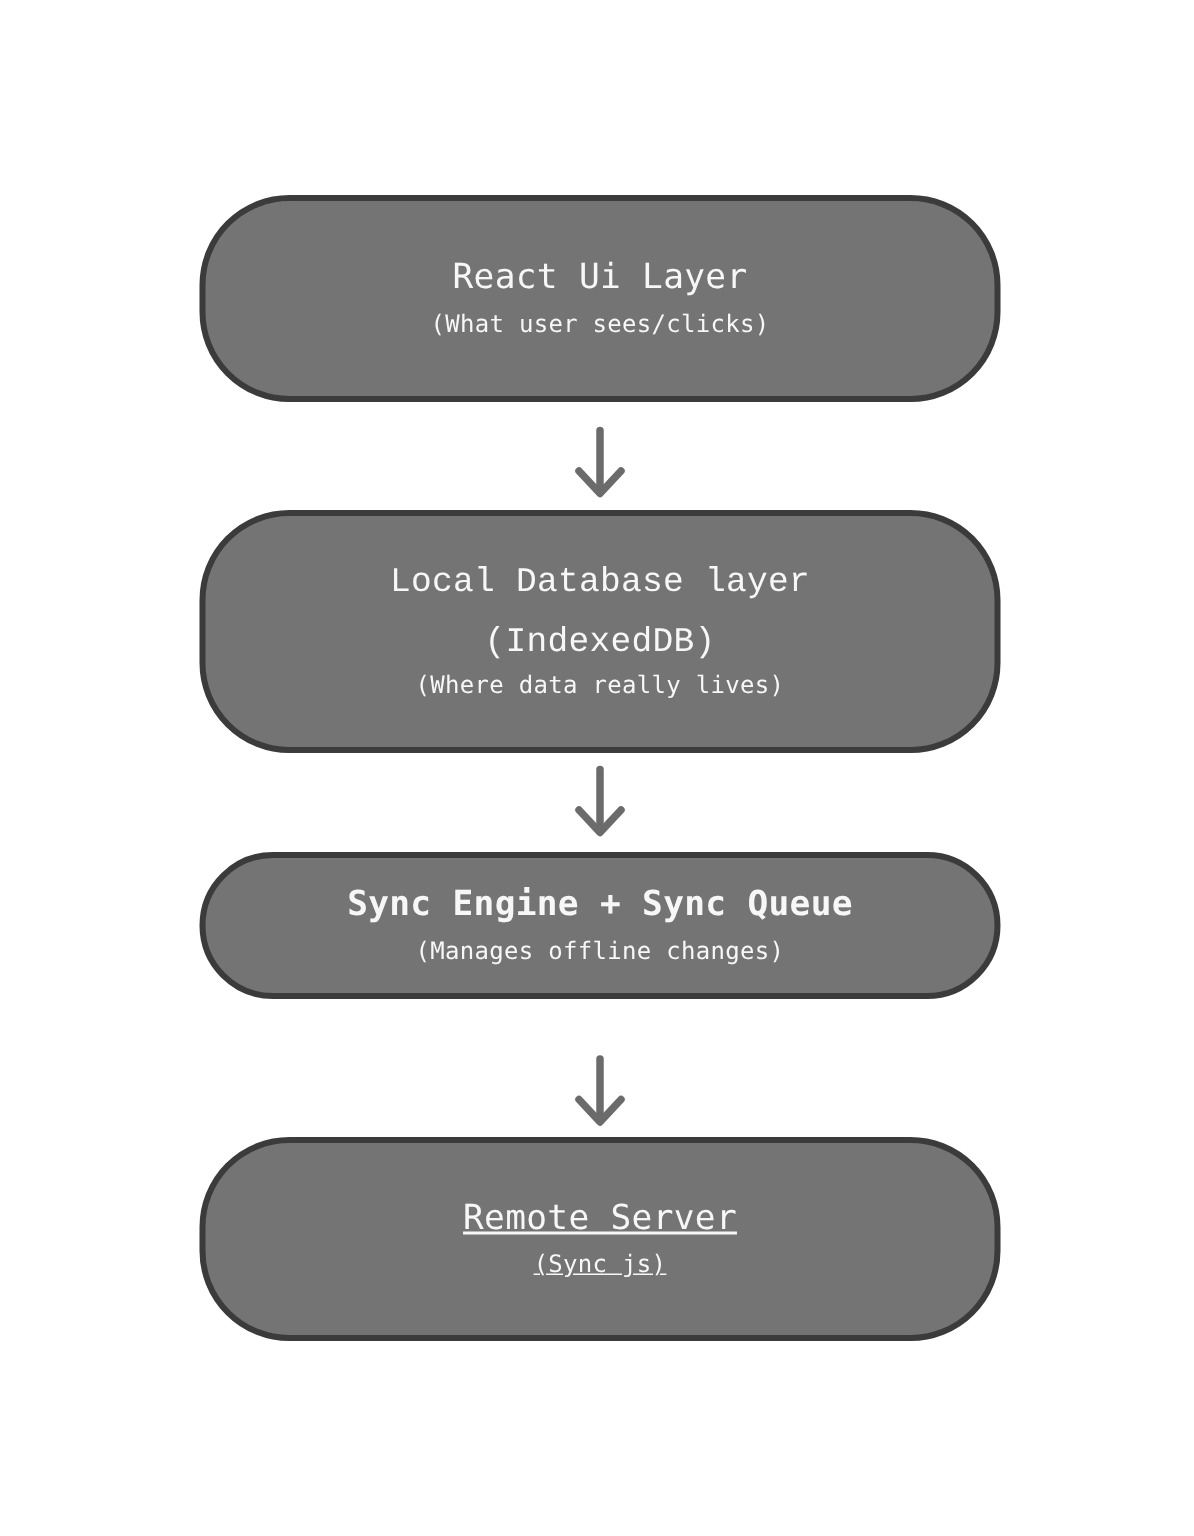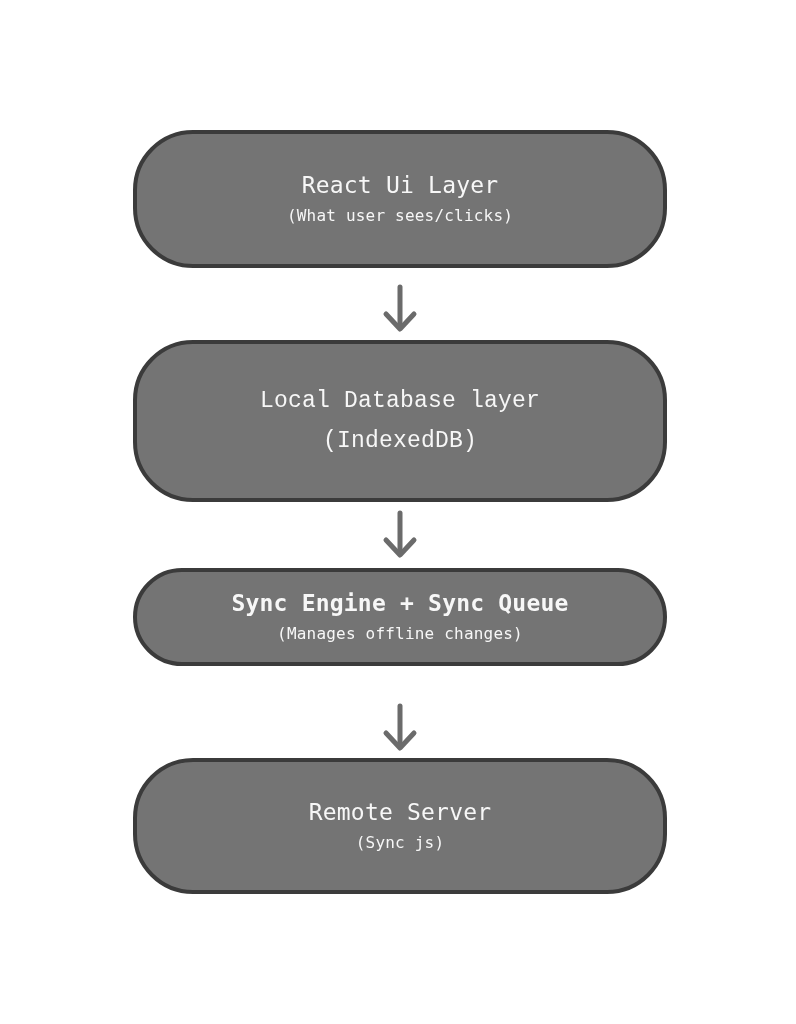--- a/index.html
+++ b/index.html
@@ -105,6 +105,7 @@
   <div class="node node-1">
     <div class="title">Local Database layer</div>
     <div class="title2">(IndexedDB)</div>
+    <div class="subtitle">(Where data really lives)</div>
   </div>
 
   <div class="connector conn-1">

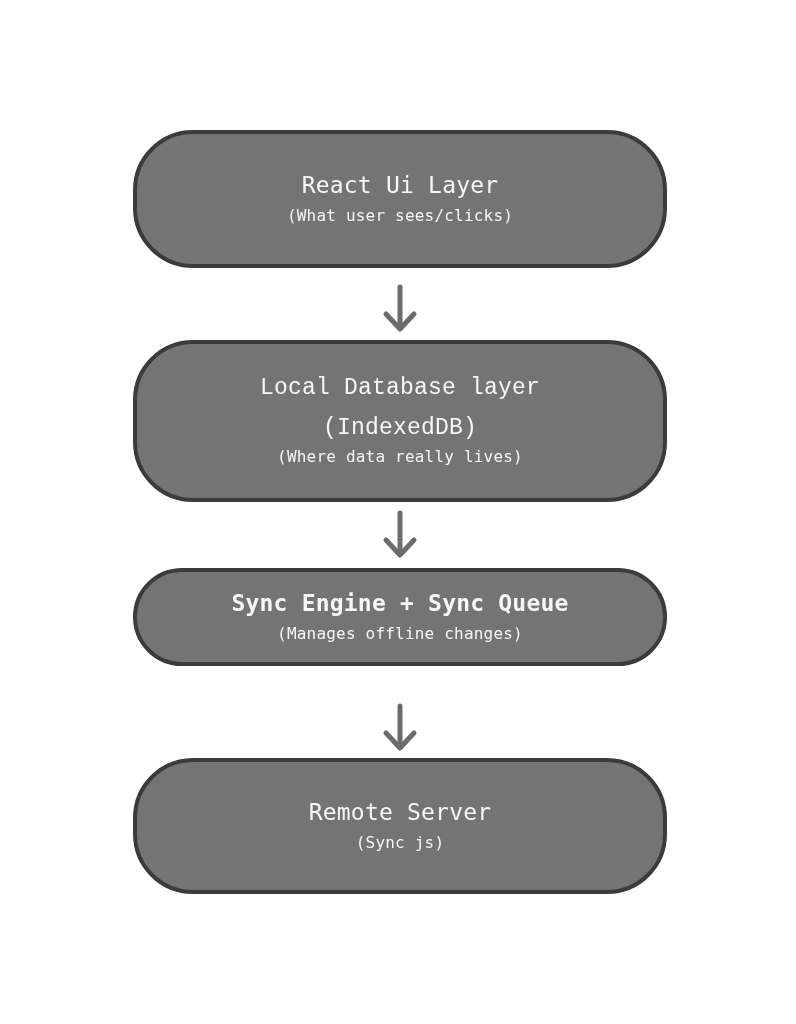--- a/index.html
+++ b/index.html
@@ -62,7 +62,7 @@
   .node-1 .subtitle { margin-top: 5px; }
   .node-2 { top: 568px; height: 98px; }
   .node-2 .title { font-weight: 700; }
-  .node-3 { top: 758px; height: 136px; }
+  .node-3 { top: 758px; height: 136px; text-decoration: underline; }
   .node-3 .title { font-weight: 400; }
 
   .connector {

